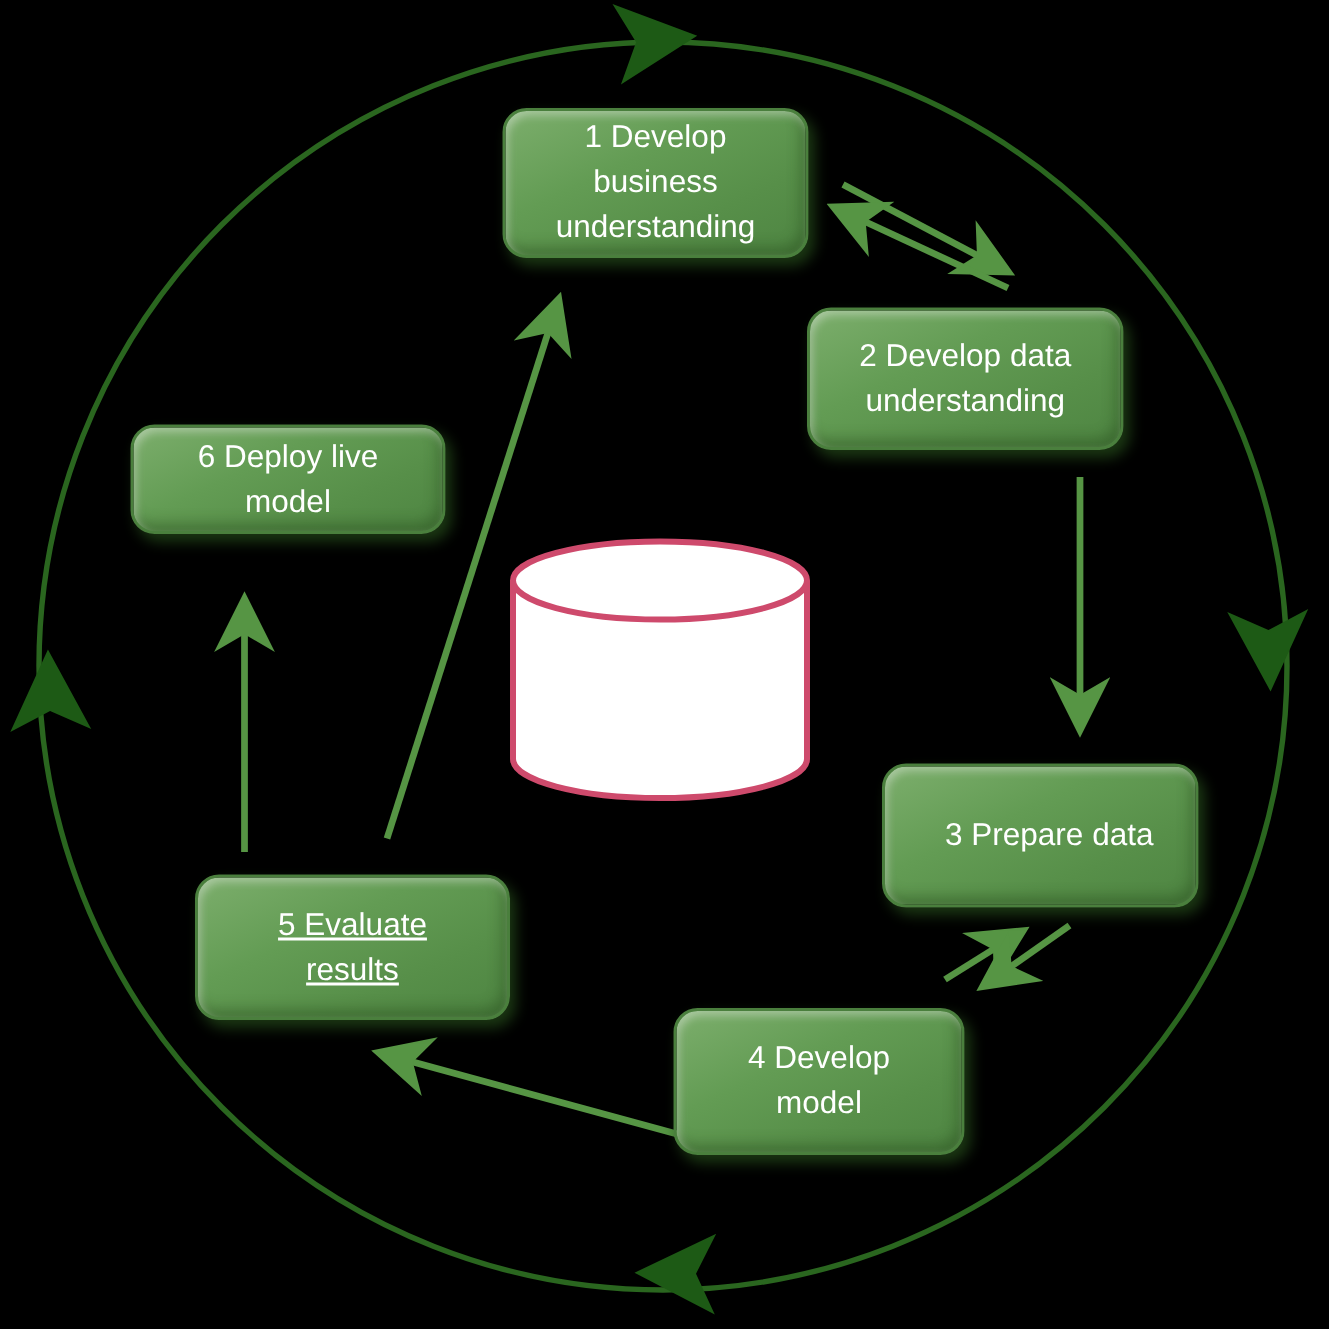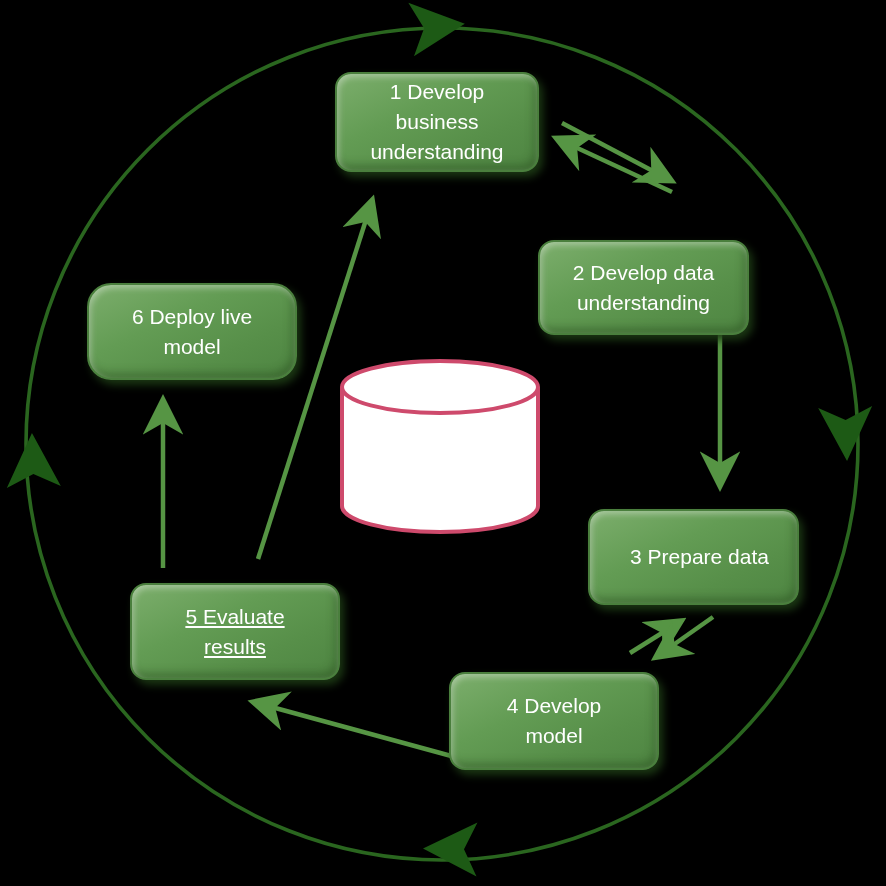--- a/index.html
+++ b/index.html
@@ -30,7 +30,7 @@
   }
   .node-label{white-space:pre-line;}
   .node-1{left:335px;top:72px;width:204px;height:100px;}
-  .node-2{left:538px;top:205px;width:211px;height:95px;margin-top:35px;}
+  .node-2{left:538px;top:205px;width:211px;height:95px;}
   .node-3{left:588px;top:509px;width:211px;height:96px;padding-left:12px;}
   .node-4{left:449px;top:672px;width:210px;height:98px;}
   .node-5{left:130px;top:583px;width:210px;height:97px;text-decoration:underline;}

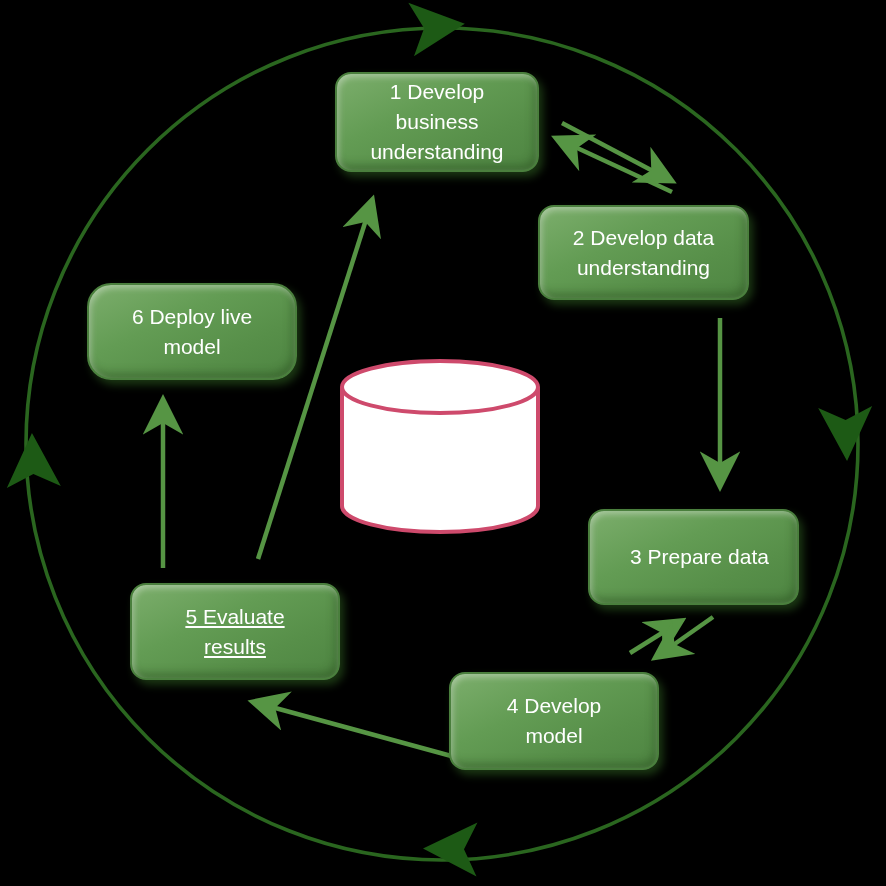--- a/index.html
+++ b/index.html
@@ -34,7 +34,7 @@
   .node-3{left:588px;top:509px;width:211px;height:96px;padding-left:12px;}
   .node-4{left:449px;top:672px;width:210px;height:98px;}
   .node-5{left:130px;top:583px;width:210px;height:97px;text-decoration:underline;}
-  .node-6{left:87px;top:283px;width:210px;height:97px;border-radius:24px;}
+  .node-6{left:87px;top:283px;width:210px;height:73px;}
   .db-label{
     position:absolute;left:341px;top:424px;width:198px;
     text-align:center;color:#3b3b3b;font-size:22px;line-height:1.45;

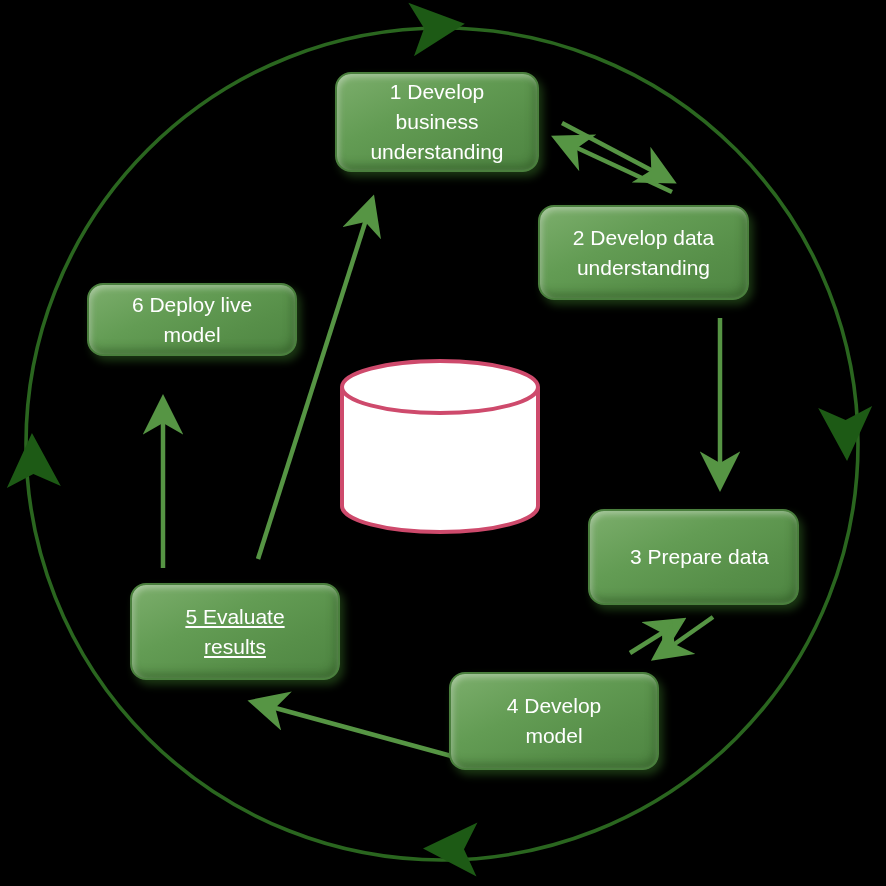--- a/index.html
+++ b/index.html
@@ -32,7 +32,7 @@
   .node-1{left:335px;top:72px;width:204px;height:100px;}
   .node-2{left:538px;top:205px;width:211px;height:95px;}
   .node-3{left:588px;top:509px;width:211px;height:96px;padding-left:12px;}
-  .node-4{left:449px;top:672px;width:210px;height:98px;}
+  .node-4{left:449px;top:672px;width:194px;height:98px;}
   .node-5{left:130px;top:583px;width:210px;height:97px;text-decoration:underline;}
   .node-6{left:87px;top:283px;width:210px;height:73px;}
   .db-label{

